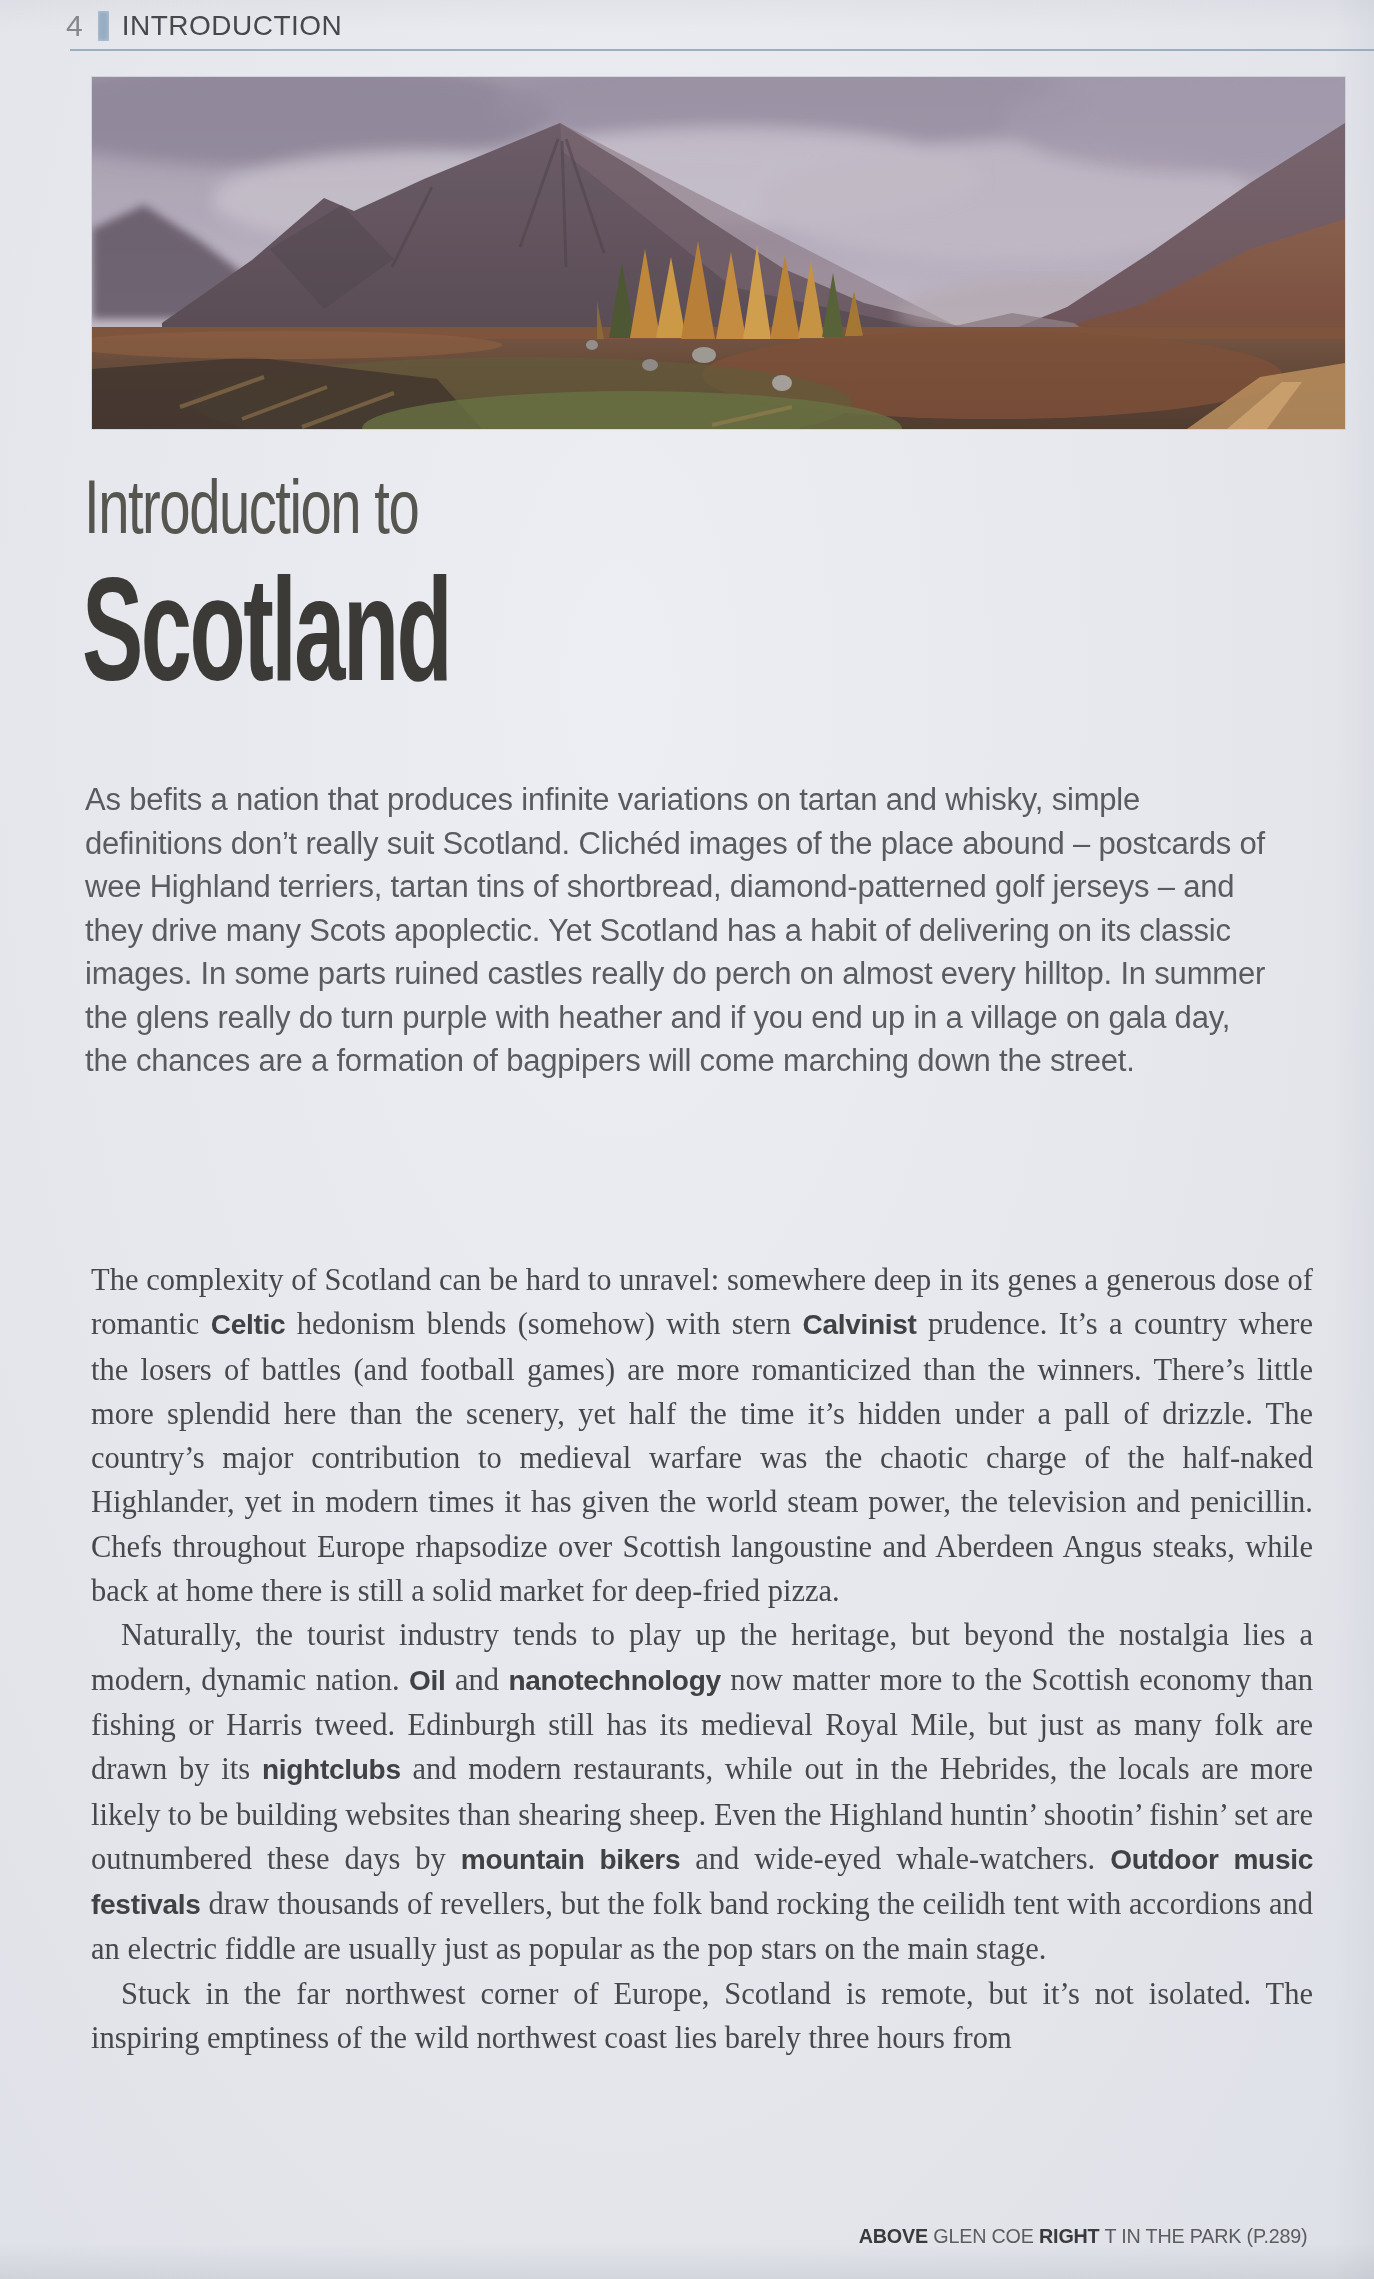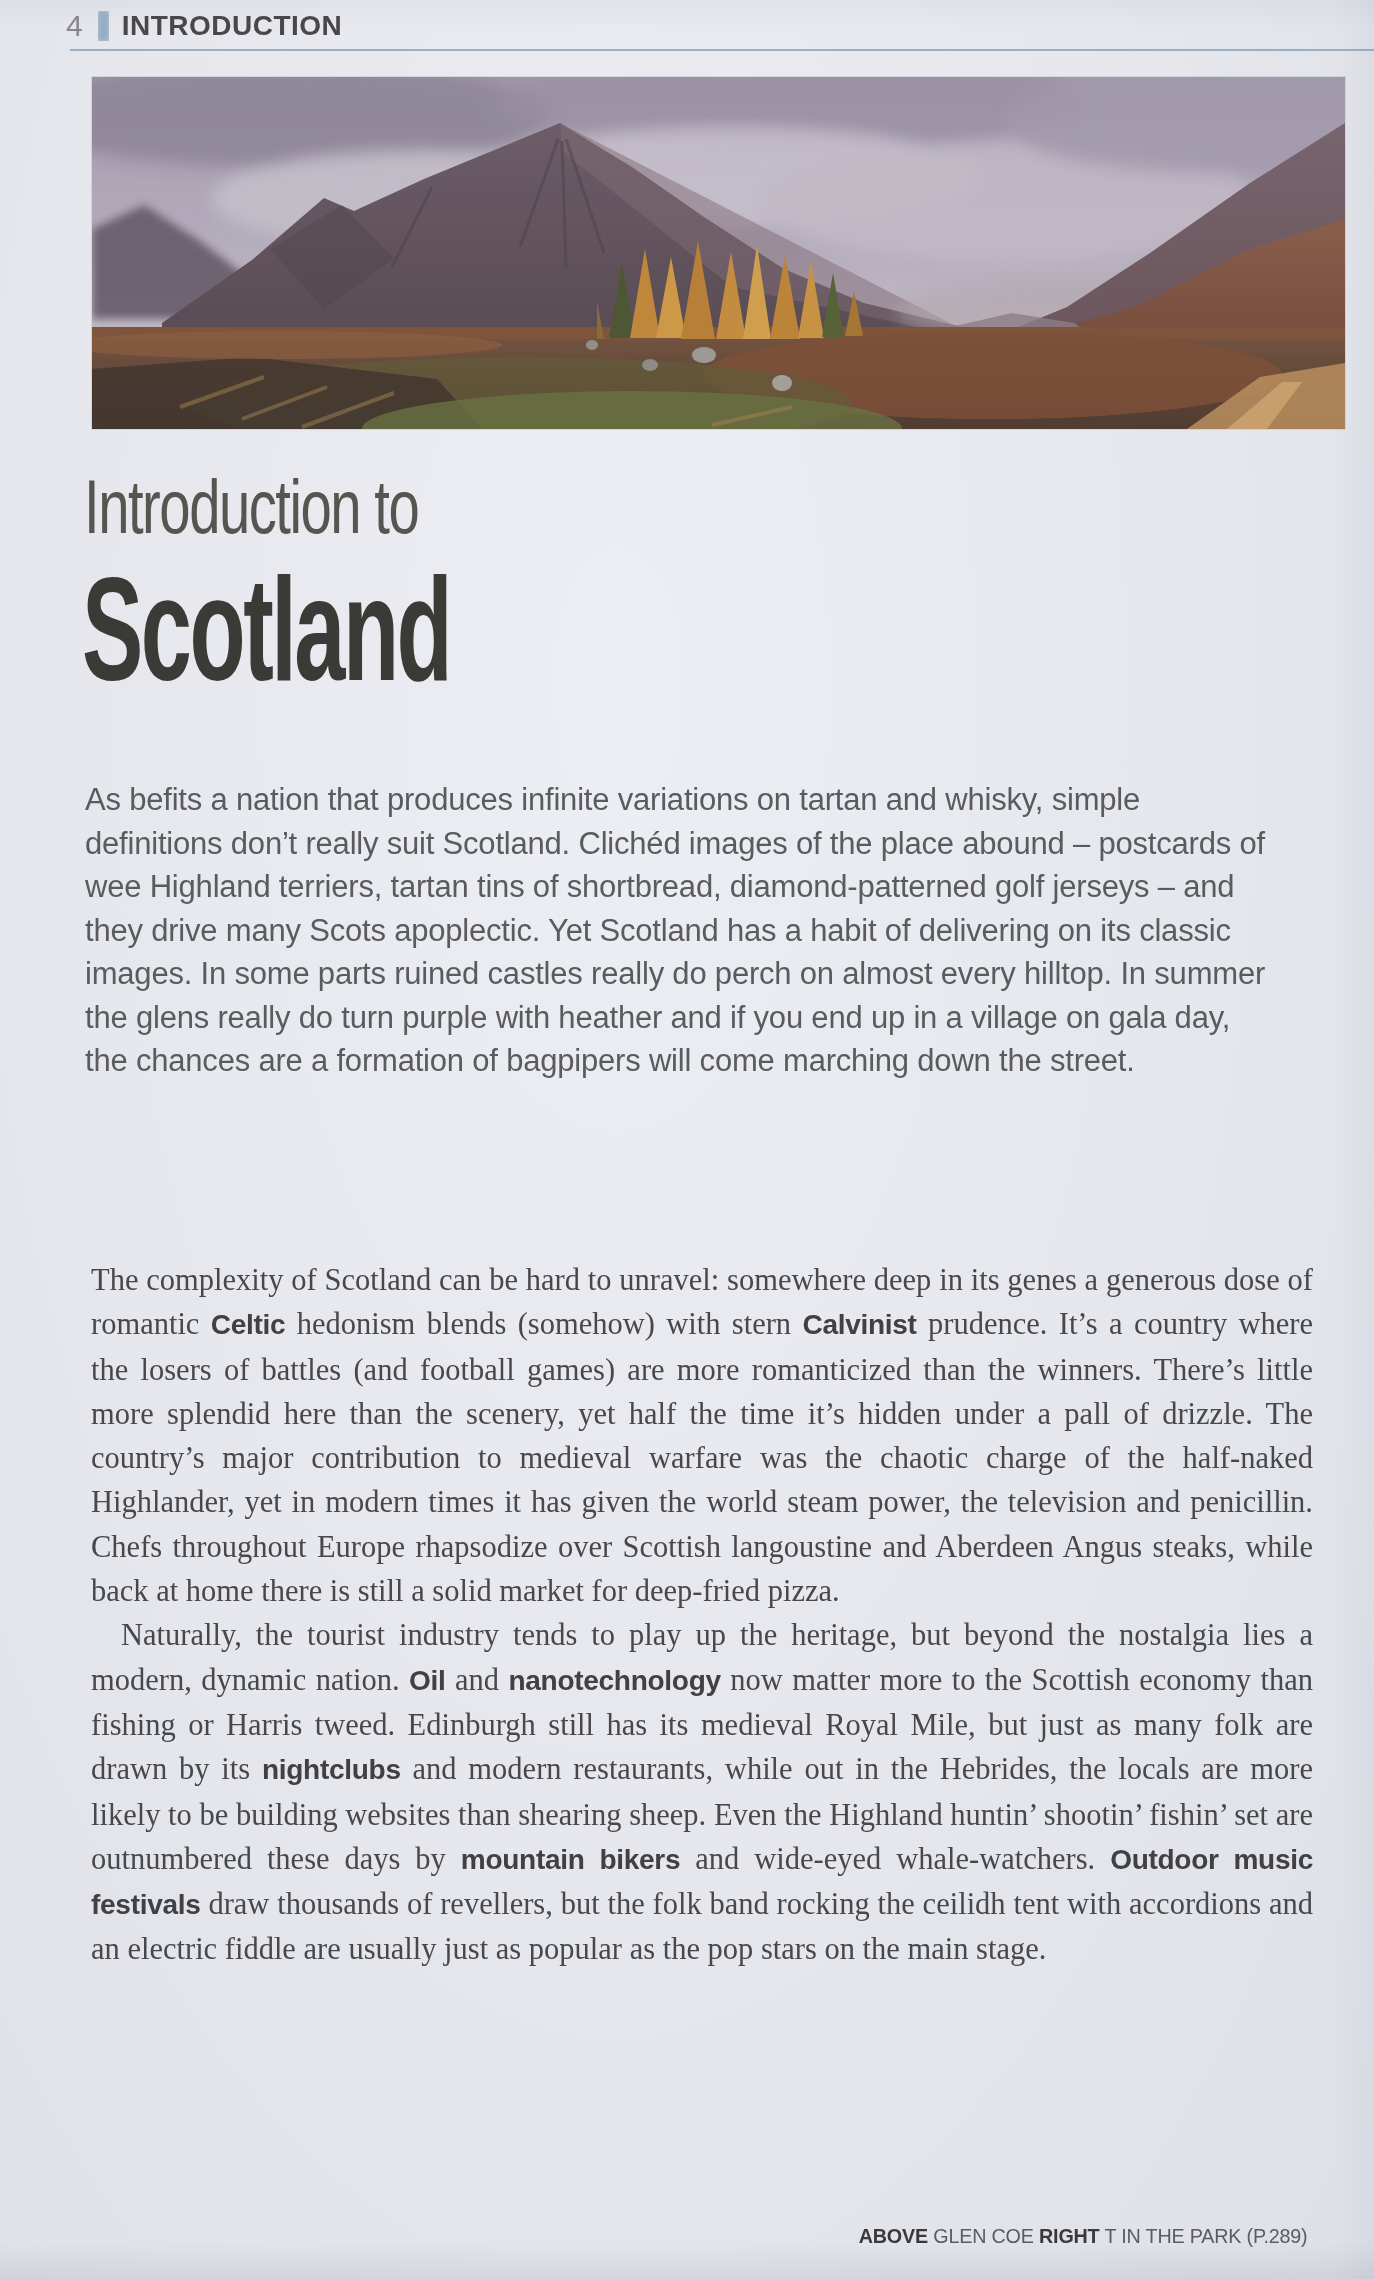--- a/index.html
+++ b/index.html
@@ -19,7 +19,7 @@
   .header{position:absolute;top:9px;left:66px;display:flex;align-items:center;height:34px;}
   .folio{font-size:30px;color:#86868c;line-height:34px;}
   .header-bar{width:11px;height:30px;margin-left:15px;background:#97adc3;box-shadow:inset 0 0 4px rgba(255,255,255,.35);}
-  .section-title{margin-left:13px;font-weight:bold;font-size:28px;letter-spacing:.5px;color:#48484b;}
+  .section-title{margin-left:13px;font-weight:normal;font-size:28px;letter-spacing:.5px;color:#48484b;}
   .header-rule{position:absolute;top:49px;left:70px;right:0;height:2px;background:#8ba5bc;opacity:.85;}
   
   .photo{position:absolute;left:92px;top:77px;width:1253px;height:352px;box-shadow:0 0 0 1px rgba(120,125,140,.18);}

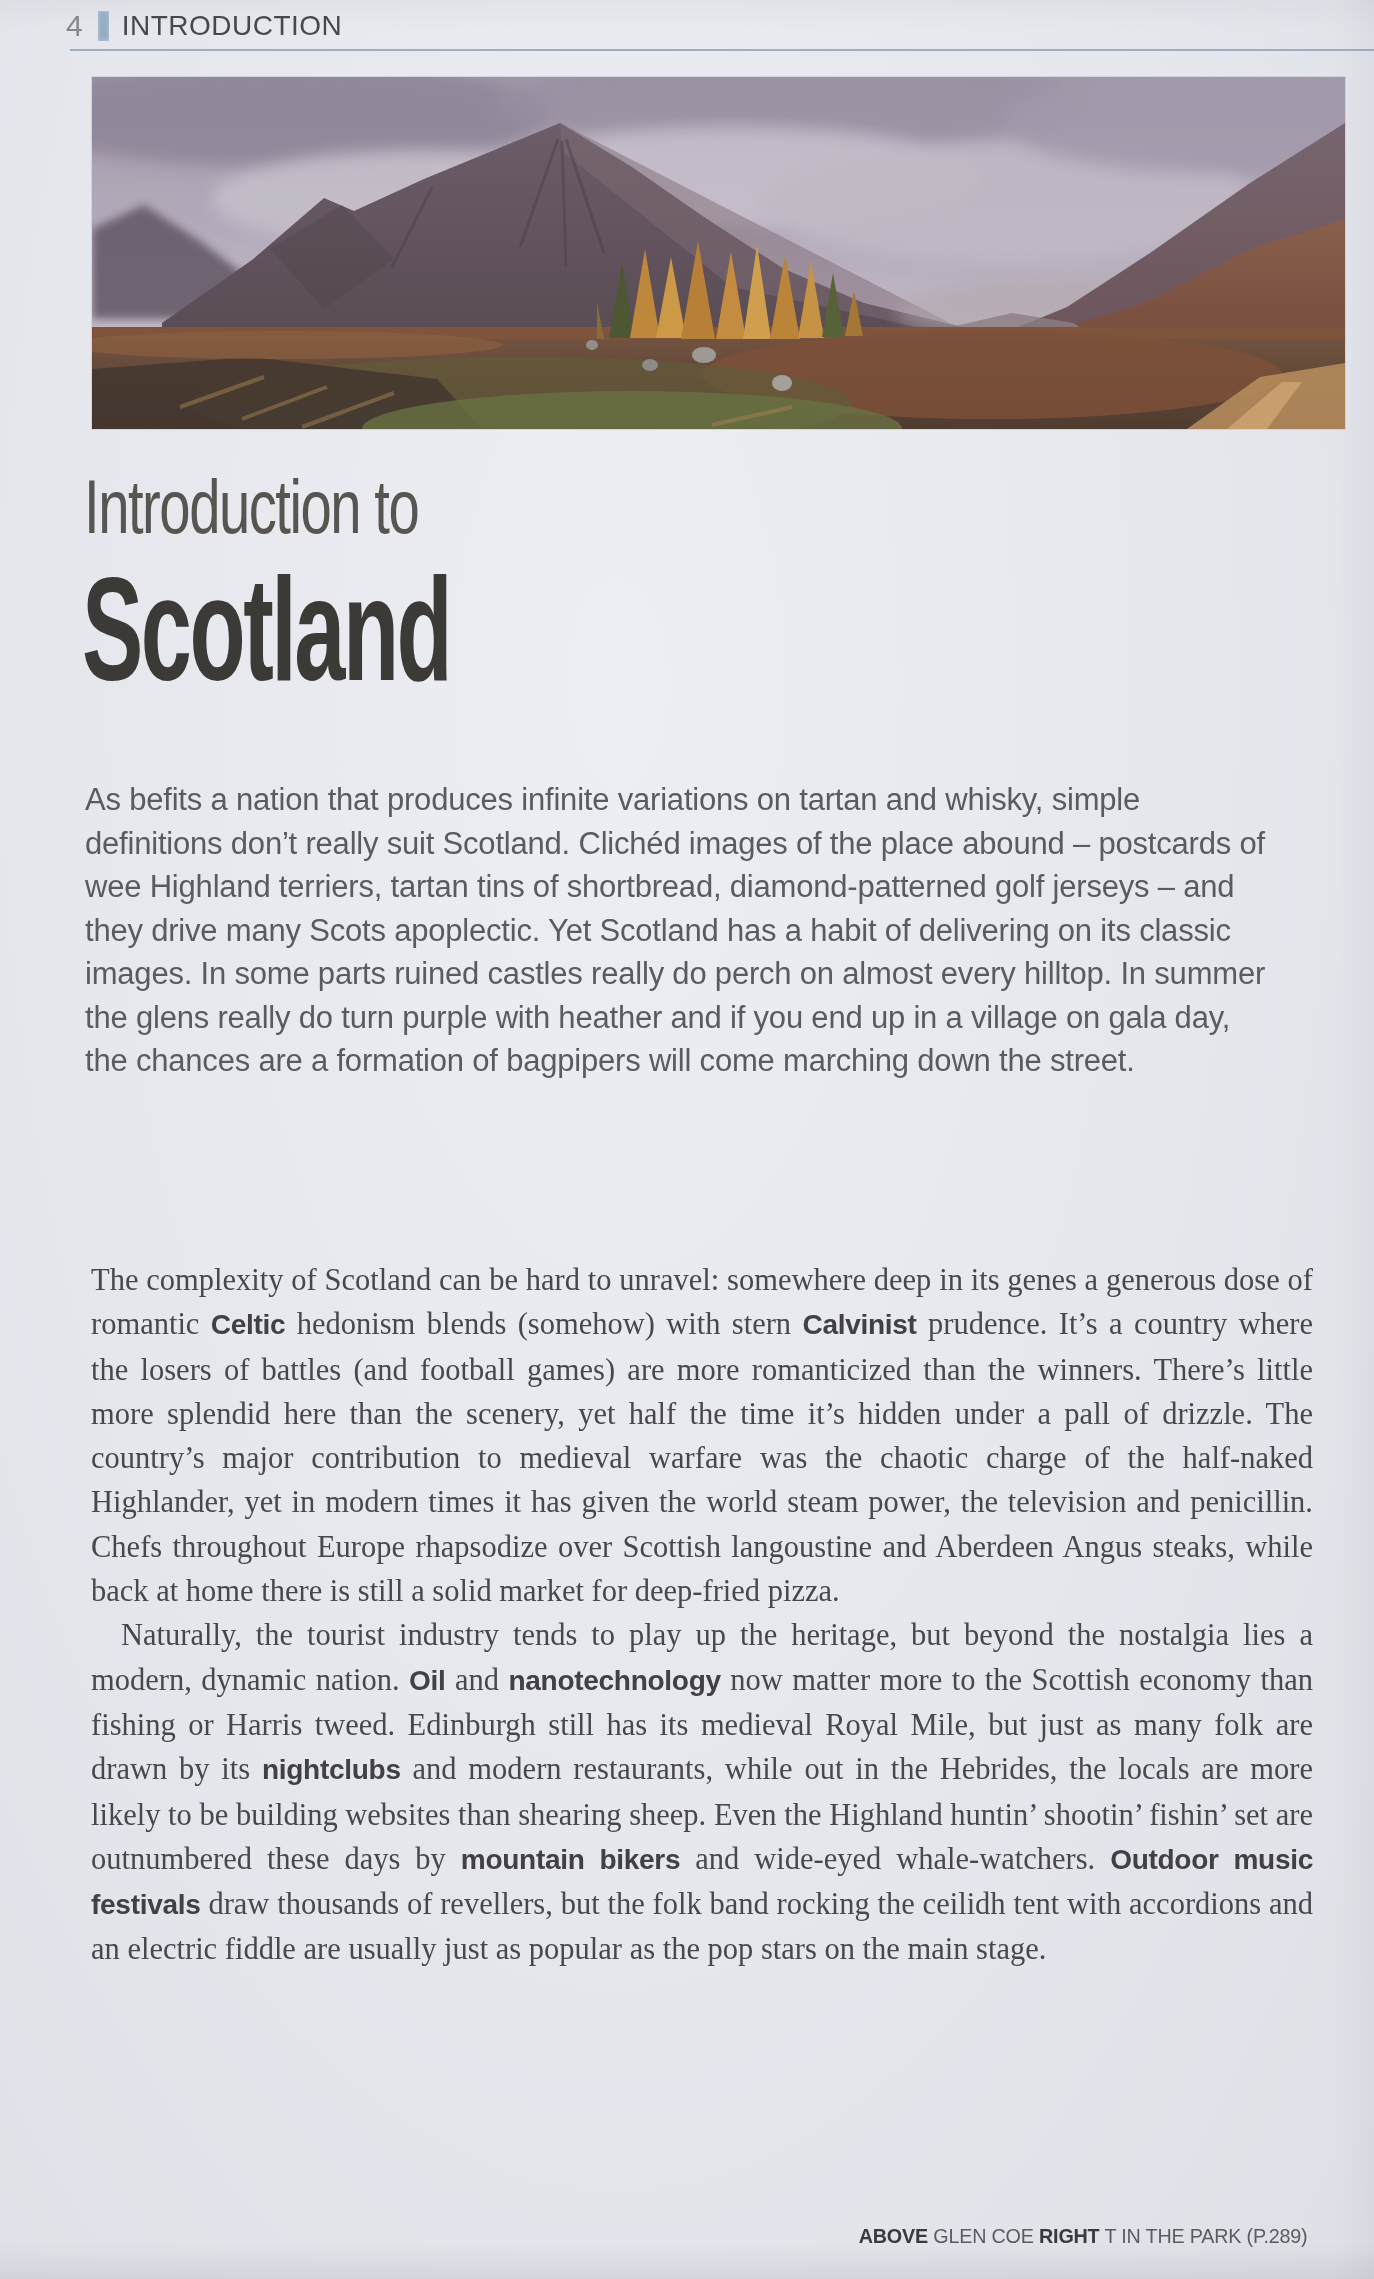--- a/index.html
+++ b/index.html
@@ -167,6 +167,7 @@
   <div class="body-copy">
     <p><span>The complexity of Scotland can be hard to unravel: somewhere deep in its genes a generous dose of romantic </span><span class="kw">Celtic</span><span> hedonism blends (somehow) with stern </span><span class="kw">Calvinist</span><span> prudence. It’s a country where the losers of battles (and football games) are more romanticized than the winners. There’s little more splendid here than the scenery, yet half the time it’s hidden under a pall of drizzle. The country’s major contribution to medieval warfare was the chaotic charge of the half-naked Highlander, yet in modern times it has given the world steam power, the television and penicillin. Chefs throughout Europe rhapsodize over Scottish langoustine and Aberdeen Angus steaks, while back at home there is still a solid market for deep-fried pizza.</span></p>
     <p class="indent"><span>Naturally, the tourist industry tends to play up the heritage, but beyond the nostalgia lies a modern, dynamic nation. </span><span class="kw">Oil</span><span> and </span><span class="kw">nanotechnology</span><span> now matter more to the Scottish economy than fishing or Harris tweed. Edinburgh still has its medieval Royal Mile, but just as many folk are drawn by its </span><span class="kw">nightclubs</span><span> and modern restaurants, while out in the Hebrides, the locals are more likely to be building websites than shearing sheep. Even the Highland huntin’ shootin’ fishin’ set are outnumbered these days by </span><span class="kw">mountain bikers</span><span> and wide-eyed whale-watchers. </span><span class="kw">Outdoor music festivals</span><span> draw thousands of revellers, but the folk band rocking the ceilidh tent with accordions and an electric fiddle are usually just as popular as the pop stars on the main stage.</span></p>
+    <p class="indent"><span>Stuck in the far northwest corner of Europe, Scotland is remote, but it’s not isolated. The inspiring emptiness of the wild northwest coast lies barely three hours from</span></p>
   </div>
 
   <div class="caption"><span class="cap-b">ABOVE</span><span> GLEN COE </span><span class="cap-b">RIGHT</span><span> T IN THE PARK (P.289)</span></div>

